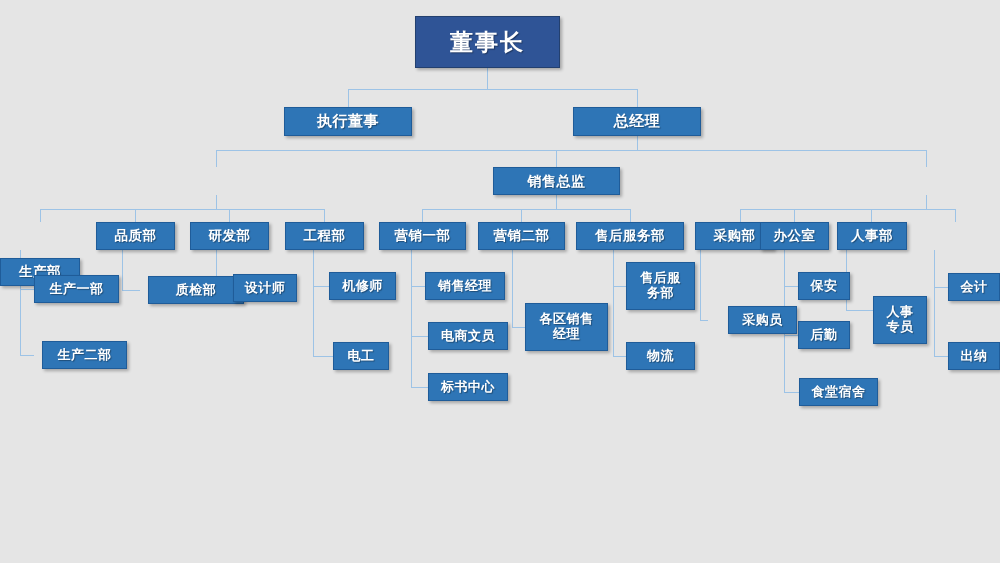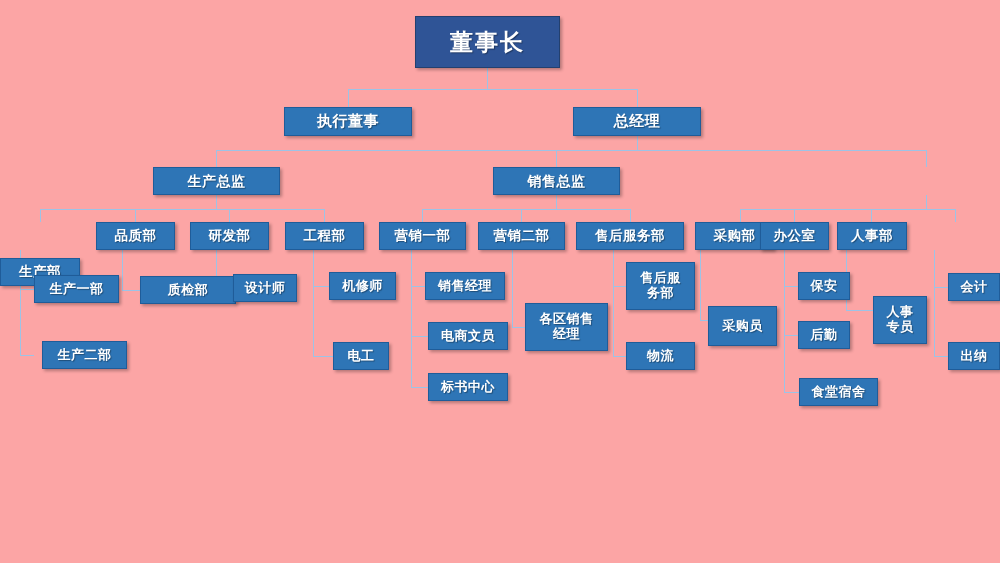--- a/index.html
+++ b/index.html
@@ -11,7 +11,7 @@
     position: relative;
     width: 1000px;
     height: 563px;
-    background: #fca5a5;
+    background: #e5e5e5;
     overflow: hidden;
     font-family: "DejaVu Sans", "Liberation Sans", sans-serif;
   }

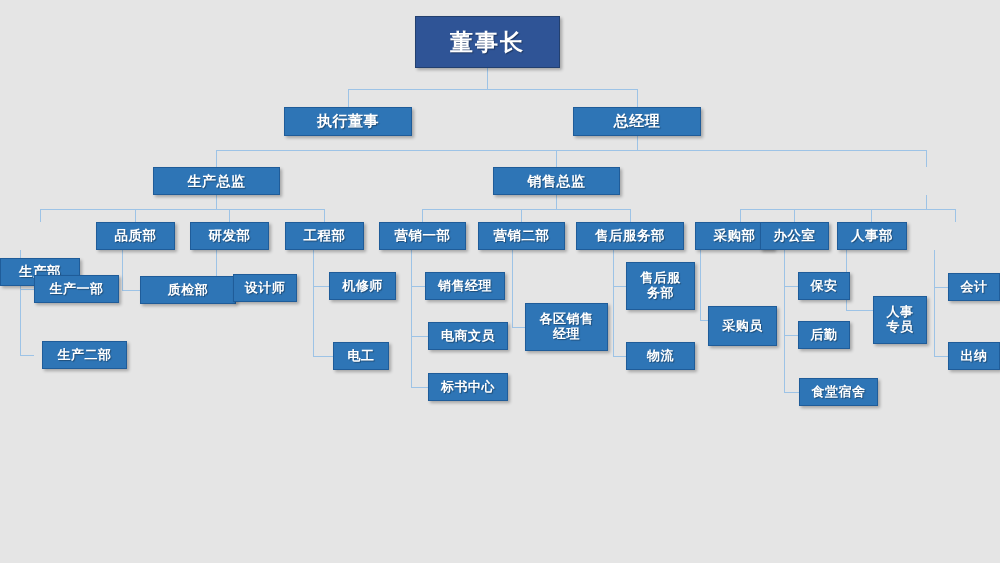--- a/index.html
+++ b/index.html
@@ -135,7 +135,6 @@
   <div class="node lvl2" style="left:284px; top:107px; width:128px; height:29px;">执行董事</div>
   <div class="node lvl2" style="left:573px; top:107px; width:128px; height:29px;">总经理</div>
 
-  <div class="node lvl3" style="left:153px; top:167px; width:127px; height:28px;">生产总监</div>
   <div class="node lvl3" style="left:493px; top:167px; width:127px; height:28px;">销售总监</div>
 
   <div class="node lvl4" style="left:0px; top:222px; width:80px; height:28px;margin-top:36px;">生产部</div>

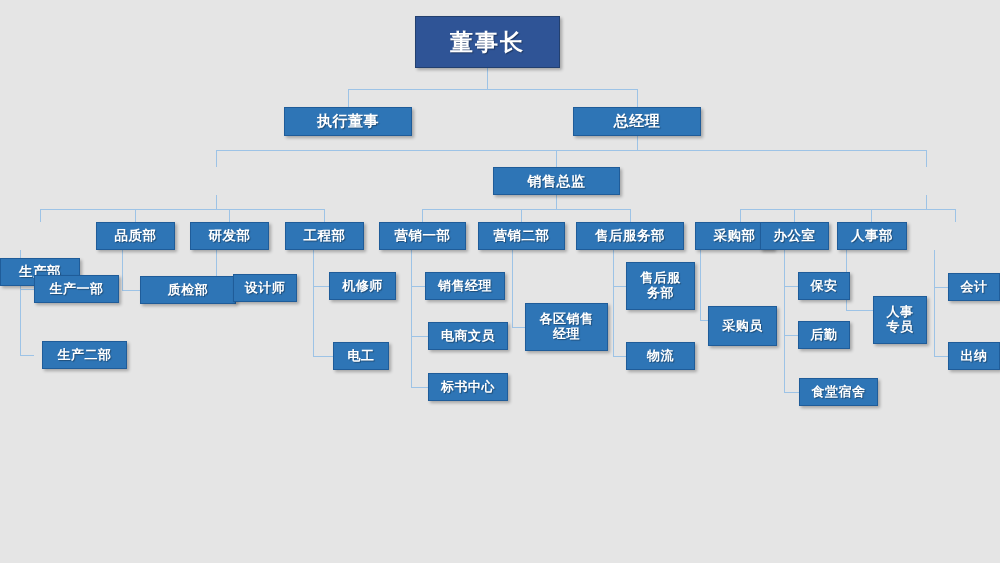--- a/index.html
+++ b/index.html
@@ -152,7 +152,7 @@
 
   <div class="node lvl5" style="left:34px; top:275px; width:85px; height:28px;">生产一部</div>
   <div class="node lvl5" style="left:34px; top:341px; width:85px; height:28px;margin-left:8px;">生产二部</div>
-  <div class="node lvl5" style="left:140px; top:276px; width:96px; height:28px;">质检部</div>
+  <div class="node lvl5" style="left:148px; top:276px; width:96px; height:28px;">质检部</div>
   <div class="node lvl5" style="left:233px; top:274px; width:64px; height:28px;">设计师</div>
   <div class="node lvl5" style="left:329px; top:272px; width:67px; height:28px;">机修师</div>
   <div class="node lvl5" style="left:333px; top:342px; width:56px; height:28px;">电工</div>

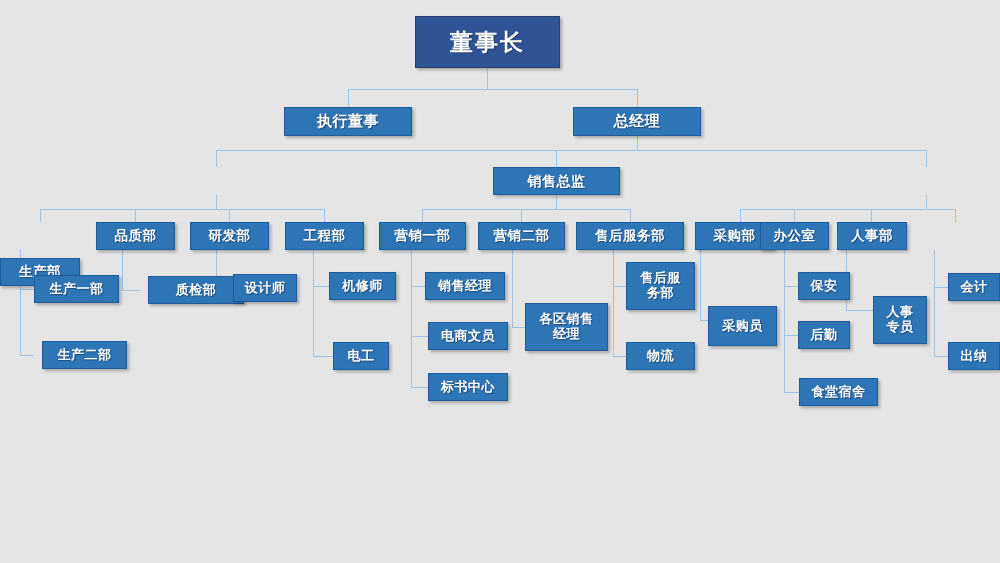--- a/index.html
+++ b/index.html
@@ -166,7 +166,7 @@
   <div class="node lvl5" style="left:626px; top:262px; width:69px; height:48px;">售后服
 务部</div>
   <div class="node lvl5" style="left:626px; top:342px; width:69px; height:28px;">物流</div>
-  <div class="node lvl5" style="left:708px; top:306px; width:69px; height:40px;">采购员</div>
+  <div class="node lvl5" style="left:728px; top:306px; width:69px; height:28px;">采购员</div>
 
   <div class="node lvl5" style="left:798px; top:272px; width:52px; height:28px;">保安</div>
   <div class="node lvl5" style="left:798px; top:321px; width:52px; height:28px;">后勤</div>

